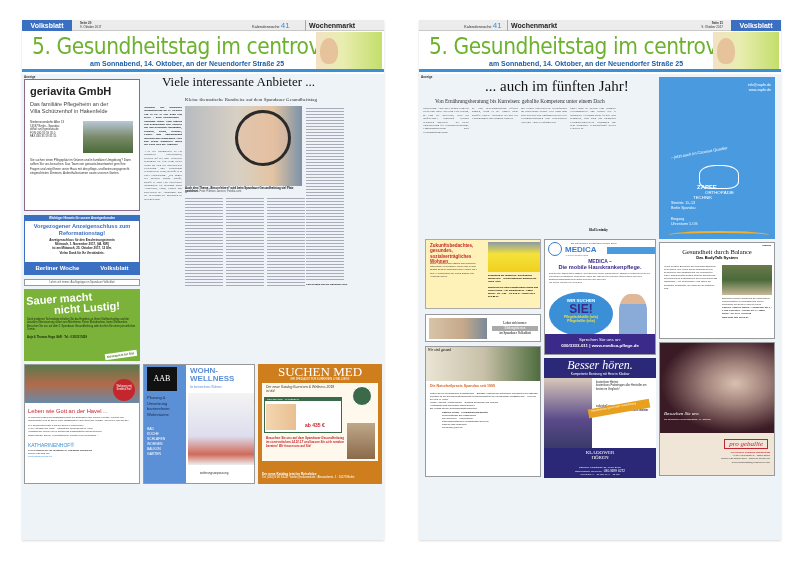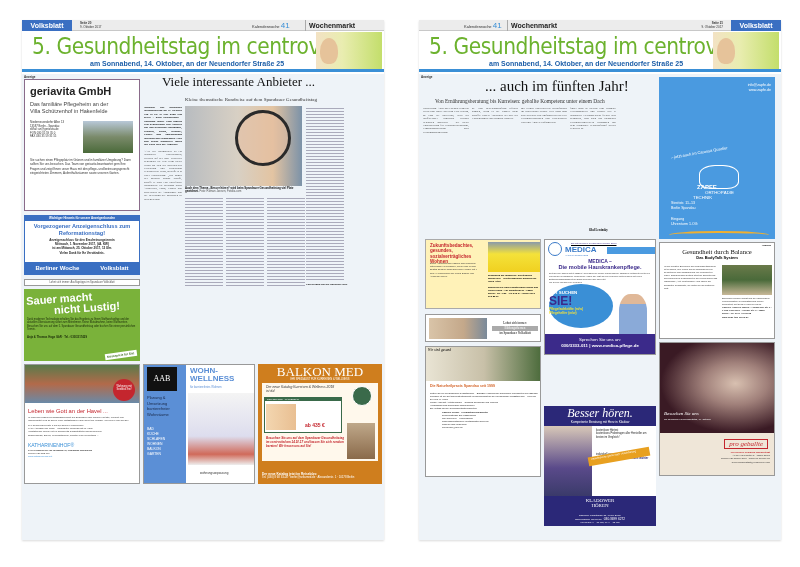--- a/index.html
+++ b/index.html
@@ -247,7 +247,7 @@
       </div>
     </div>
 
-    <div class="box" style="left:125px;top:165px;width:112px;height:116px;background:#fff;text-decoration:underline;">
+    <div class="box" style="left:125px;top:165px;width:112px;height:116px;background:#fff;">
       <div style="font-size:2.2px;color:#3b2a8a;padding:2px 0 0 26px;">Ein Unternehmen der Eigenbrod Gruppe Berlin</div>
       <div style="position:absolute;left:3px;top:2px;width:14px;height:14px;border-radius:50%;border:1px solid #3a7ac8;"></div>
       <div style="position:absolute;left:20px;top:6px;color:#3a7ac8;font-size:8px;font-weight:bold;line-height:8px;">MEDICA</div>

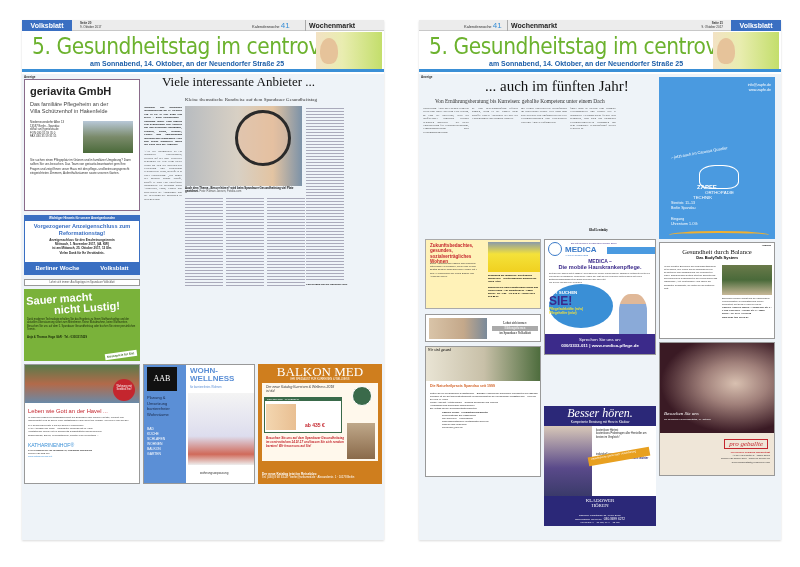--- a/index.html
+++ b/index.html
@@ -261,7 +261,7 @@
         <div>Seit über 20 Jahren bietet MEDICA professionelle mobile Krankenpflege. Erfahrene Mitarbeiter betreuen und pflegen in häuslicher Umgebung. Haben Sie Lust auf ein modernes Unternehmen mit vielen Entwicklungsmöglichkeiten? Dann bewerben Sie sich jetzt.</div>
         <div>Wir freuen uns auf neue Kollegen!</div>
       </div>
-      <div style="position:absolute;left:4px;top:44px;width:64px;height:44px;border-radius:50%;background:#3a8fd6;color:#fff;">
+      <div style="position:absolute;left:4px;top:52px;width:64px;height:44px;border-radius:50%;background:#3a8fd6;color:#fff;text-align:center;">
         <div style="font-size:4.4px;font-weight:bold;margin-top:6px;">WIR SUCHEN</div>
         <div style="font-size:12px;font-weight:bold;line-height:12px;color:#3b2a8a;">SIE!</div>
         <div style="font-size:3.2px;color:#f4e23a;font-weight:bold;line-height:4px;">Pflegefachkräfte (m/w)</div>

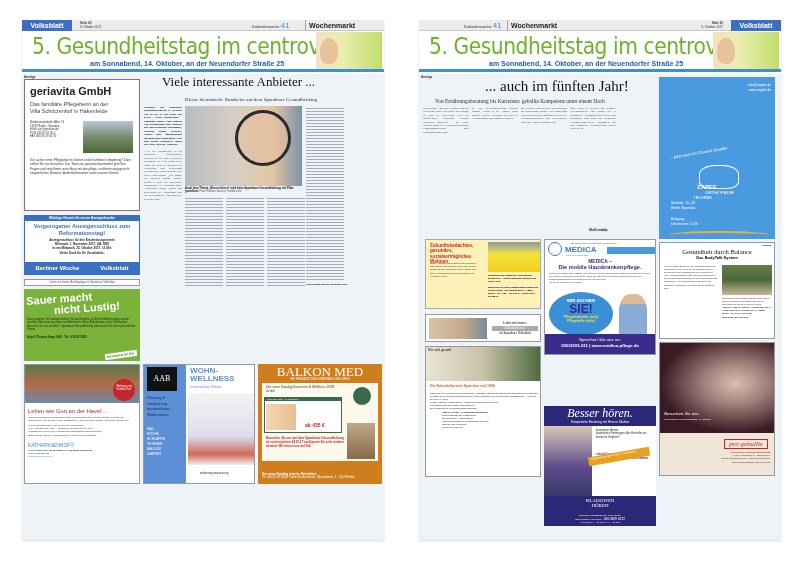--- a/index.html
+++ b/index.html
@@ -153,7 +153,7 @@
     </div>
 
     <div class="box" style="left:236px;top:290px;width:124px;height:120px;background:#cf7e1e;border:none;">
-      <div style="color:#fff;font-family:'Liberation Serif',serif;font-size:13px;text-align:center;line-height:13px;margin-top:1px;">BALKON MED</div>
+      <div style="color:#fff;font-family:'Liberation Serif',serif;font-size:13px;text-align:center;line-height:13px;margin-top:1px;">SUCHEN MED</div>
       <div style="color:#fff;font-size:2.6px;text-align:center;">IHR SPEZIALIST FÜR KURREISEN &amp; WELLNESS</div>
       <div style="position:absolute;left:4px;top:19px;width:116px;height:78px;background:#fff8ec;">
         <div style="font-size:3.4px;font-style:italic;color:#333;padding:2px 4px;width:80px;">Der neue Katalog Kurreisen &amp; Wellness 2018 ist da!</div>

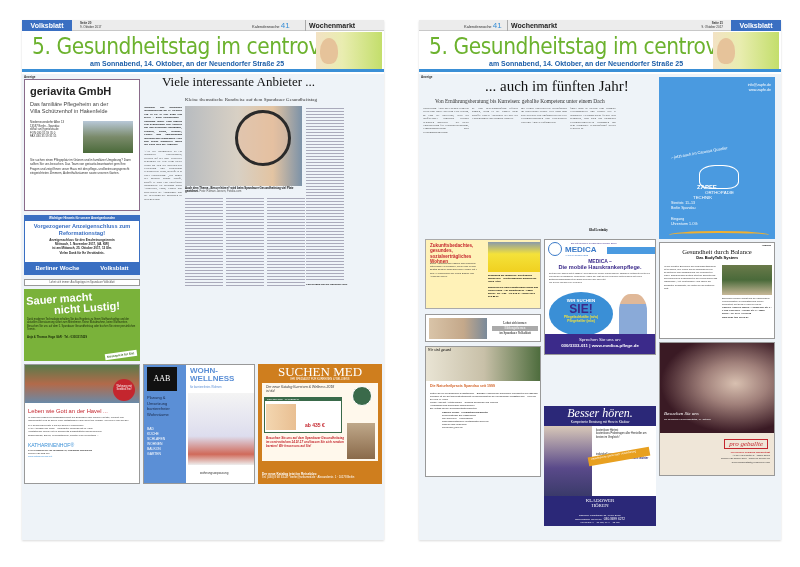--- a/index.html
+++ b/index.html
@@ -306,7 +306,7 @@
       </div>
     </div>
 
-    <div class="box" style="left:125px;top:284px;width:112px;height:120px;background:#2b2878;border:none;margin-top:48px;">
+    <div class="box" style="left:125px;top:284px;width:112px;height:120px;background:#2b2878;border:none;">
       <div style="text-align:center;color:#fff;font-family:'Liberation Serif',serif;font-style:italic;font-size:12px;line-height:14px;">Besser hören.</div>
       <div style="text-align:center;color:#fff;font-size:3.2px;">Kompetente Beratung mit Herz in Kladow</div>
       <div style="position:absolute;left:0;top:20px;width:112px;height:70px;background:#fff;">

